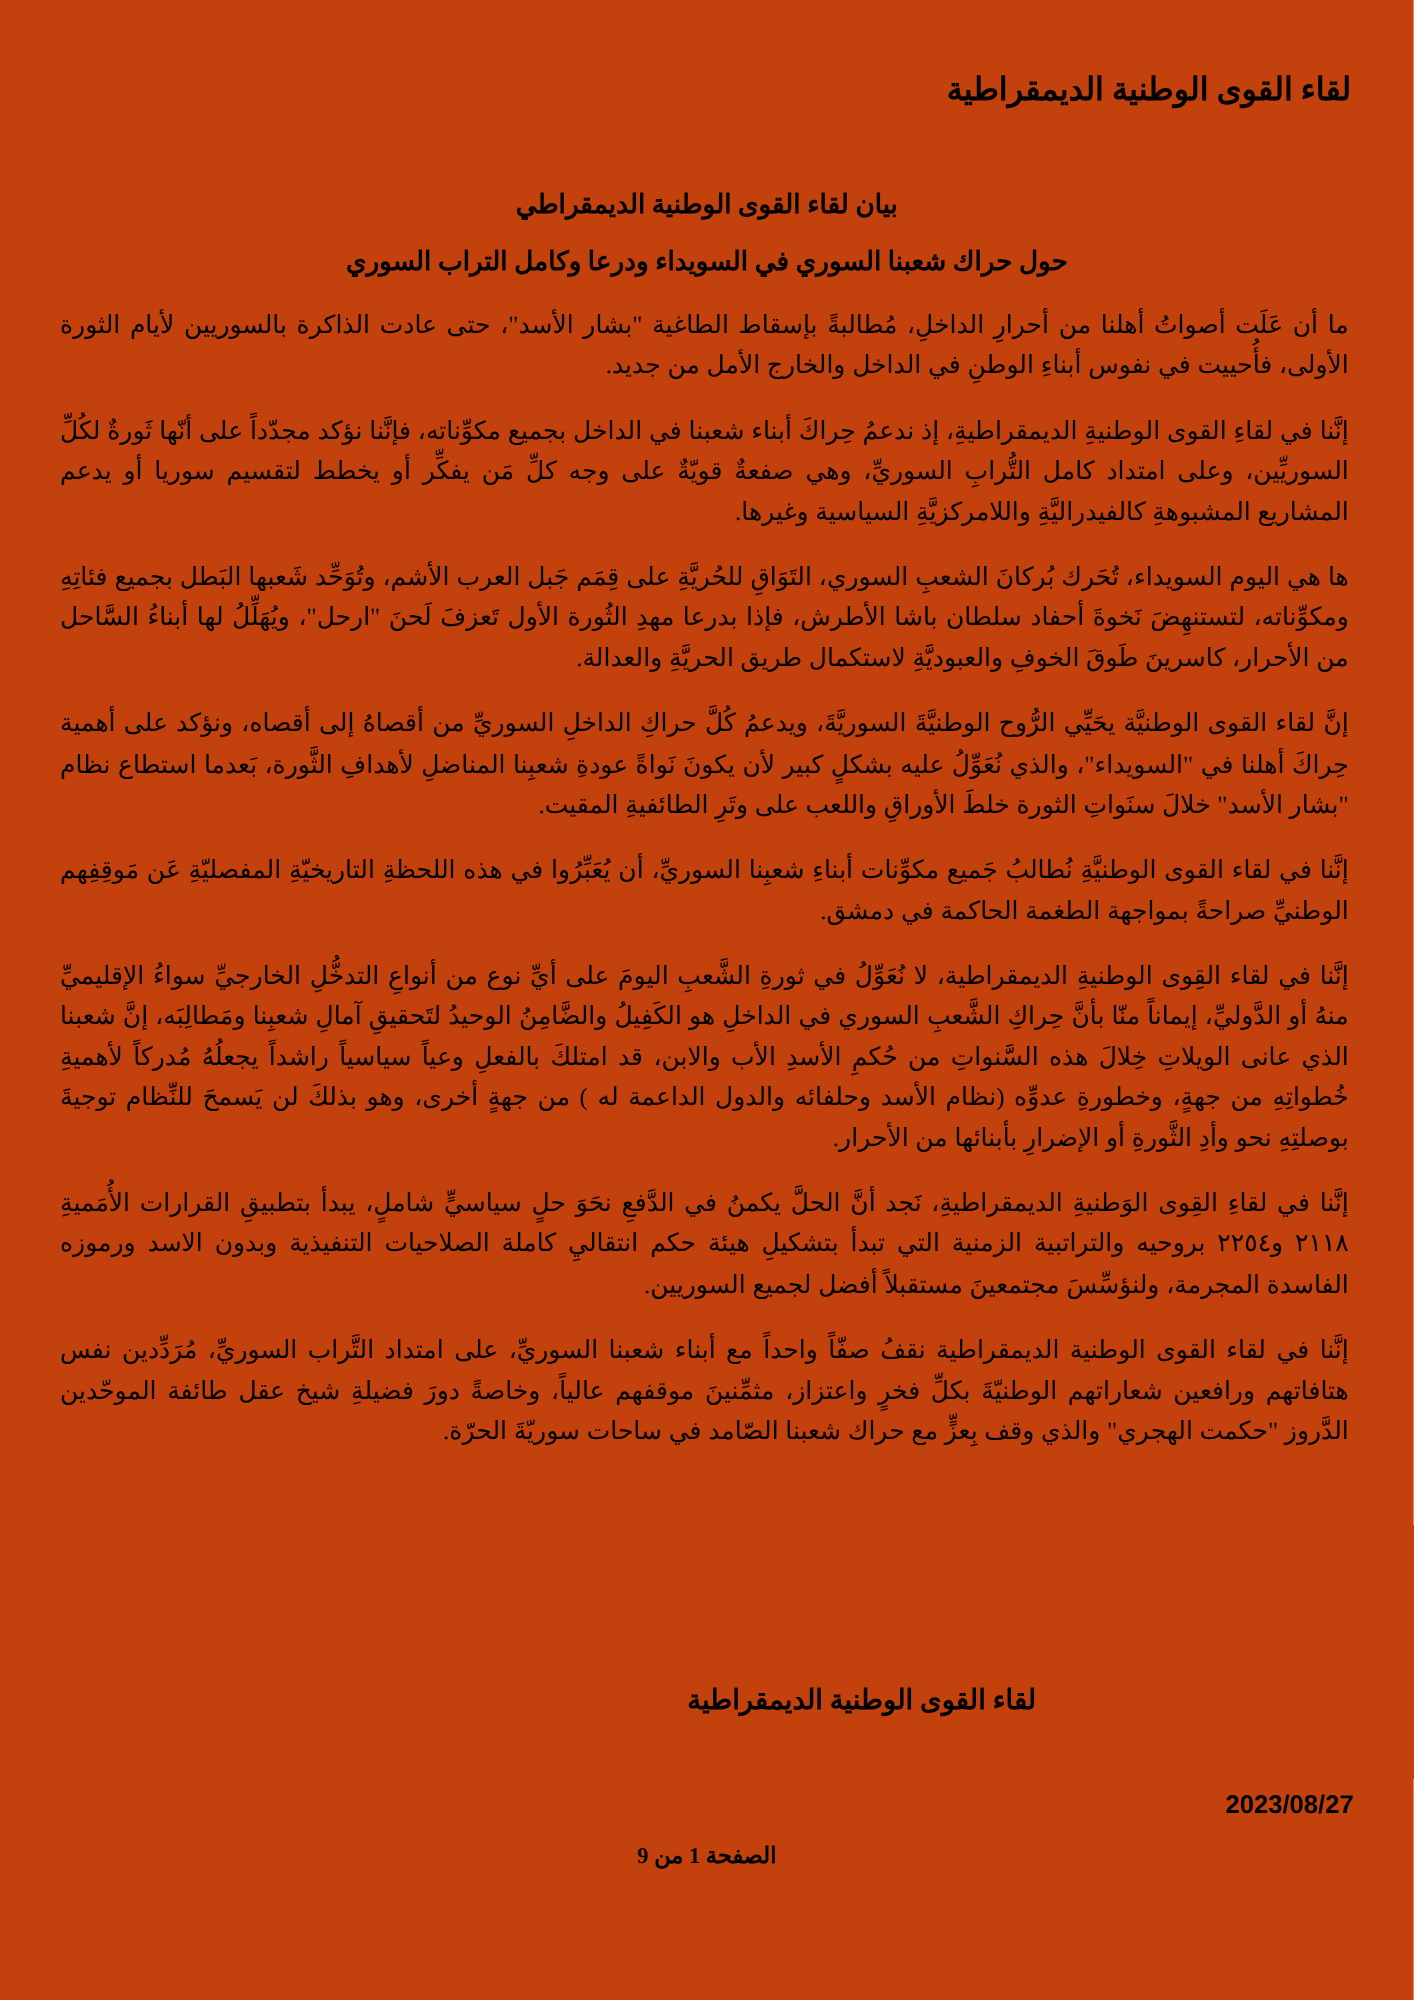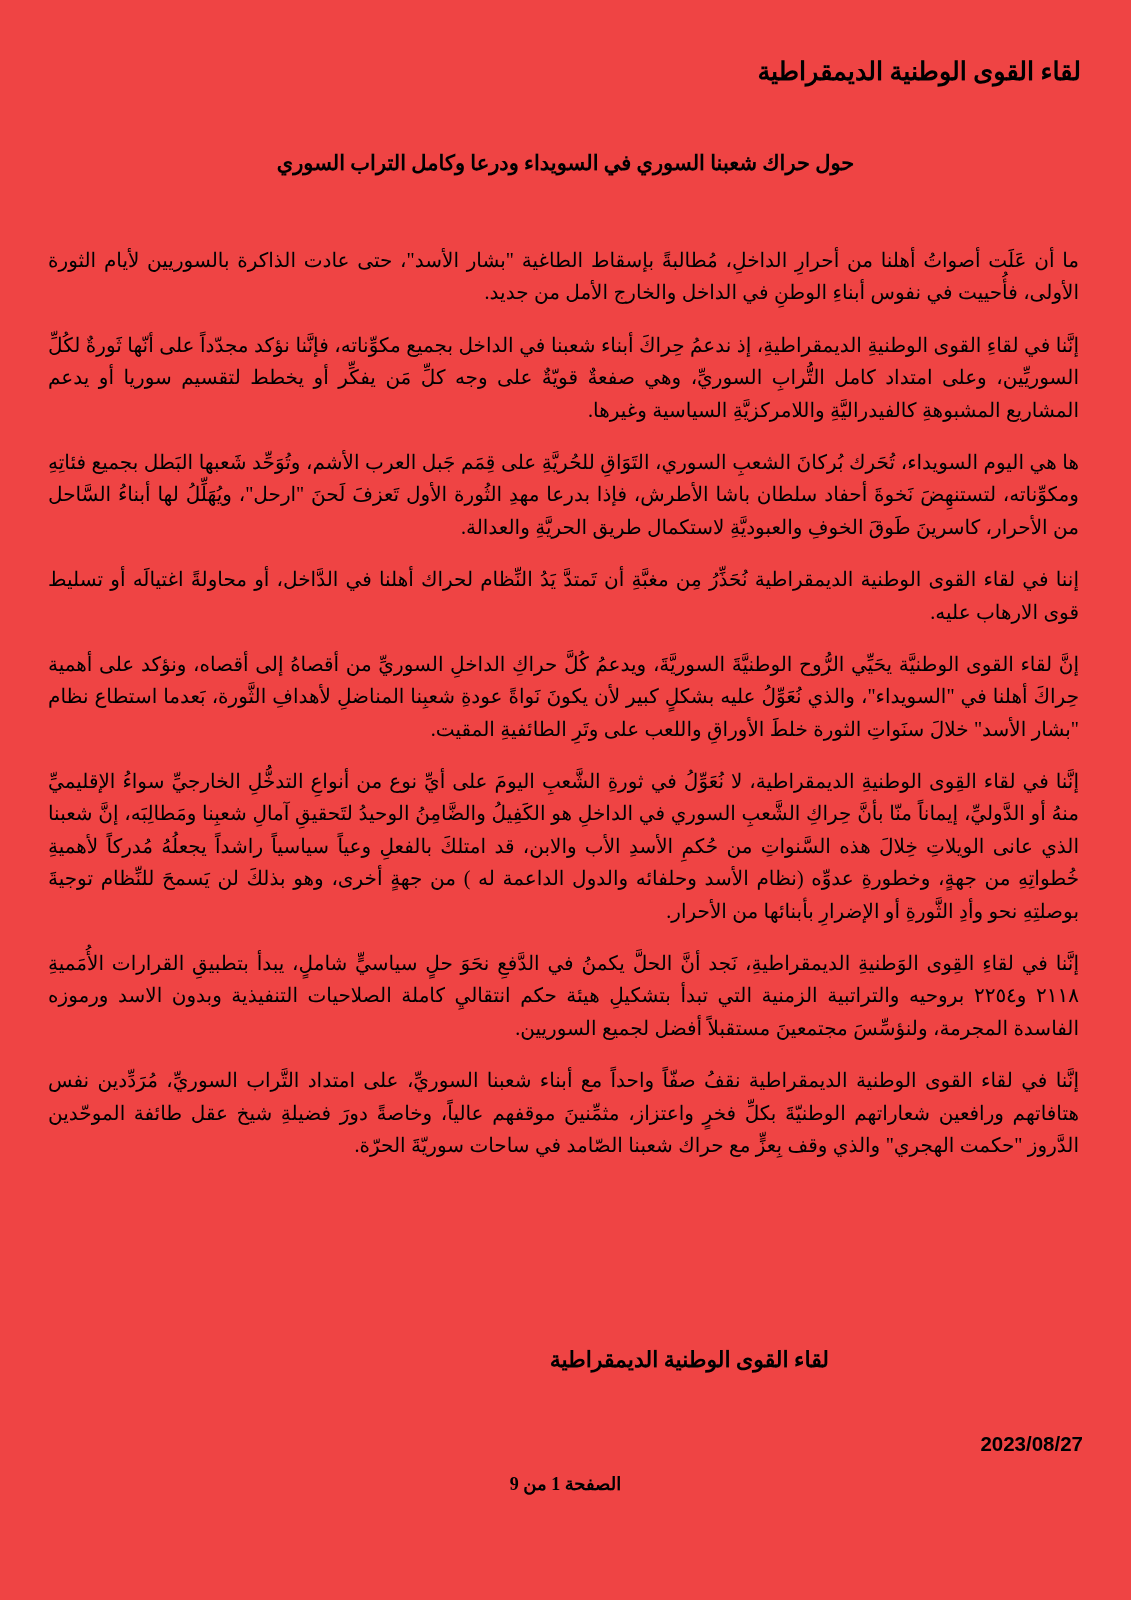--- a/index.html
+++ b/index.html
@@ -17,7 +17,7 @@
     width: 1131px;
     height: 1600px;
     margin: 0 auto;
-    background: #ef4444;
+    background: #c2410c;
     box-sizing: border-box;
     overflow: hidden;
     padding-left: 29px;

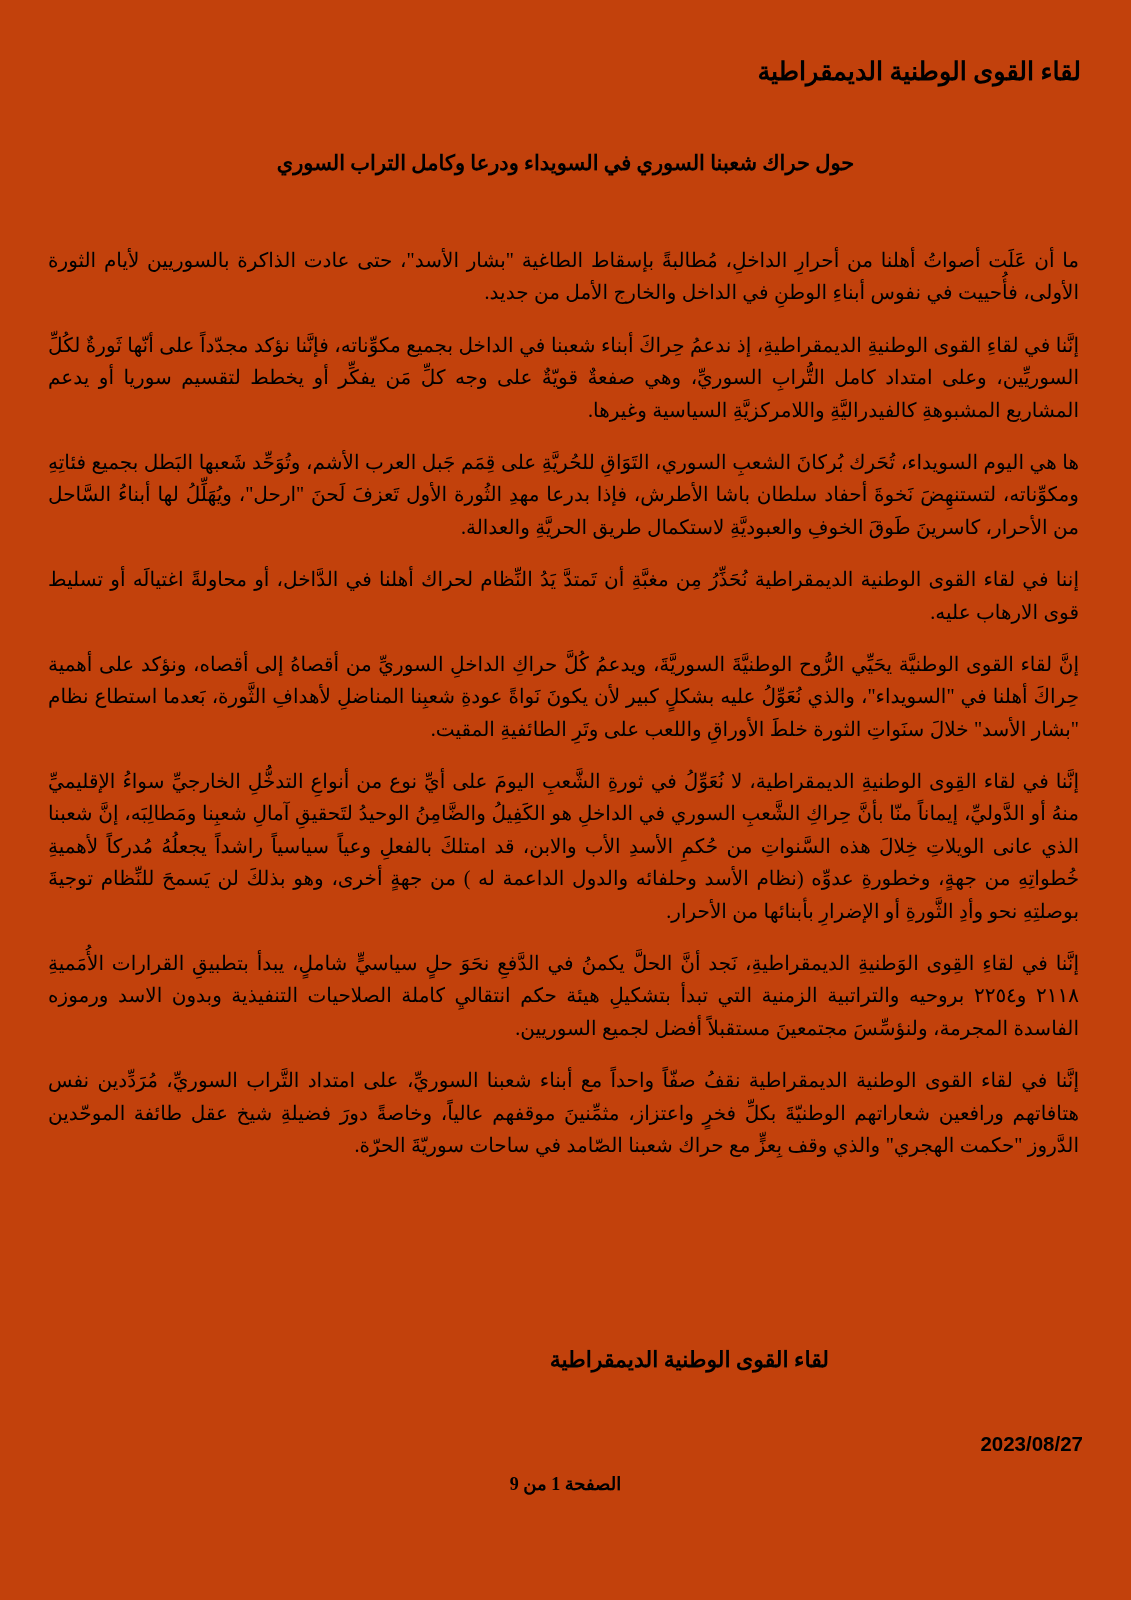--- a/index.html
+++ b/index.html
@@ -161,6 +161,7 @@
   </div>
 
   <div class="title-block">
+    <p class="title-main">بيان لقاء القوى الوطنية الديمقراطي</p>
     <p class="title-sub">حول حراك شعبنا السوري في السويداء ودرعا وكامل التراب السوري</p>
   </div>
 

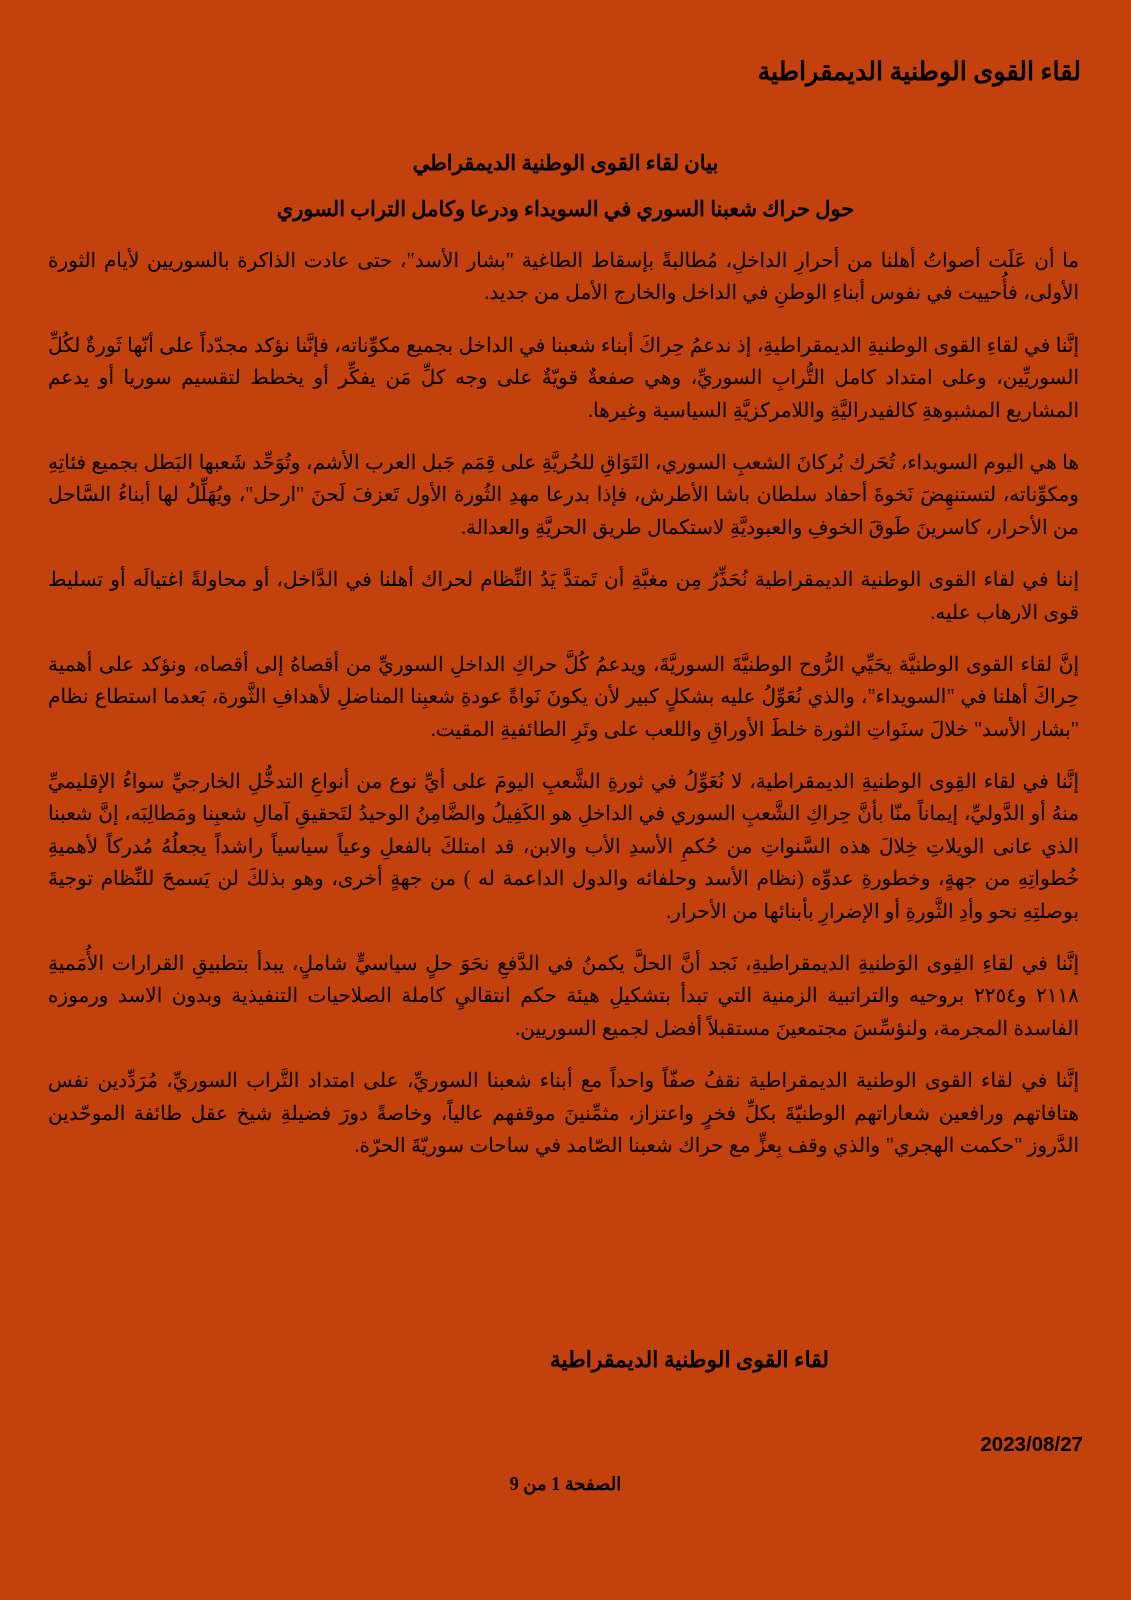--- a/index.html
+++ b/index.html
@@ -169,7 +169,6 @@
     <p class="para">ما أن عَلَت أصواتُ أهلنا من أحرارِ الداخلِ، مُطالبةً بإسقاط الطاغية "بشار الأسد"، حتى عادت الذاكرة بالسوريين لأيام الثورة الأولى، فأُحييت في نفوس أبناءِ الوطنِ في الداخل والخارج الأمل من جديد.</p>
     <p class="para">إنَّنا في لقاءِ القوى الوطنيةِ الديمقراطيةِ، إذ ندعمُ حِراكَ أبناء شعبنا في الداخل بجميع مكوِّناته، فإنَّنا نؤكد مجدّداً على أنّها ثَورةٌ لكُلِّ السوريِّين، وعلى امتداد كامل التُّرابِ السوريِّ، وهي صفعةٌ قويّةٌ على وجه كلِّ مَن يفكِّر أو يخطط لتقسيم سوريا أو يدعم المشاريع المشبوهةِ كالفيدراليَّةِ واللامركزيَّةِ السياسية وغيرها.</p>
     <p class="para">ها هي اليوم السويداء، تُحَرك بُركانَ الشعبِ السوري، التَوَاقِ للحُريَّةِ على قِمَم جَبل العرب الأشم، وتُوَحِّد شَعبها البَطل بجميع فئاتِهِ ومكوِّناته، لتستنهِضَ نَخوةَ أحفاد سلطان باشا الأطرش، فإذا بدرعا مهدِ الثُورة الأول تَعزفَ لَحنَ "ارحل"، ويُهَلِّلُ لها أبناءُ السَّاحل من الأحرار، كاسرينَ طَوقَ الخوفِ والعبوديَّةِ لاستكمال طريق الحريَّةِ والعدالة.</p>
-    <p class="para">إننا في لقاء القوى الوطنية الديمقراطية نُحَذِّرُ مِن مغبَّةِ أن تَمتدَّ يَدُ النِّظام لحراك أهلنا في الدَّاخل، أو محاولةً اغتيالَه أو تسليط قوى الارهاب عليه.</p>
     <p class="para">إنَّ لقاء القوى الوطنيَّة يحَيِّي الرُّوح الوطنيَّةَ السوريَّةَ، ويدعمُ كُلَّ حراكِ الداخلِ السوريِّ من أقصاهُ إلى أقصاه، ونؤكد على أهمية حِراكَ أهلنا في "السويداء"، والذي نُعَوِّلُ عليه بشكلٍ كبير لأن يكونَ نَواةً عودةِ شعبِنا المناضلِ لأهدافِ الثَّورة، بَعدما استطاع نظام "بشار الأسد" خلالَ سنَواتِ الثورة خلطَ الأوراقِ واللعب على وتَرِ الطائفيةِ المقيت.</p>
     <p class="para">إنَّنا في لقاء القِوى الوطنيةِ الديمقراطية، لا نُعَوِّلُ في ثورةِ الشَّعبِ اليومَ على أيِّ نوع من أنواعِ التدخُّلِ الخارجيِّ سواءُ الإقليميِّ منهُ أو الدَّوليِّ، إيماناً منّا بأنَّ حِراكِ الشَّعبِ السوري في الداخلِ هو الكَفِيلُ والضَّامِنُ الوحيدُ لتَحقيقِ آمالِ شعبِنا ومَطالِبَه، إنَّ شعبنا الذي عانى الويلاتِ خِلالَ هذه السَّنواتِ من حُكمِ الأسدِ الأب والابن، قد امتلكَ بالفعلِ وعياً سياسياً راشداً يجعلُهُ مُدركاً لأهميةِ خُطواتِهِ من جهةٍ، وخطورةِ عدوِّه (نظام الأسد وحلفائه والدول الداعمة له ) من جهةٍ أخرى، وهو بذلكَ لن يَسمحَ للنِّظام توجيةَ بوصلتِهِ نحو وأدِ الثَّورةِ أو الإضرارِ بأبنائها من الأحرار.</p>
     <p class="para">إنَّنا في لقاءِ القِوى الوَطنيةِ الديمقراطيةِ، نَجد أنَّ الحلَّ يكمنُ في الدَّفعِ نحَوَ حلٍ سياسيٍّ شاملٍ، يبدأ بتطبيقِ القرارات الأُمَميةِ ٢١١٨ و٢٢٥٤ بروحيه والتراتبية الزمنية التي تبدأ بتشكيلِ هيئة حكم انتقاليِ كاملة الصلاحيات التنفيذية وبدون الاسد ورموزه الفاسدة المجرمة، ولنؤسِّسَ مجتمعينَ مستقبلاً أفضل لجميع السوريين.</p>

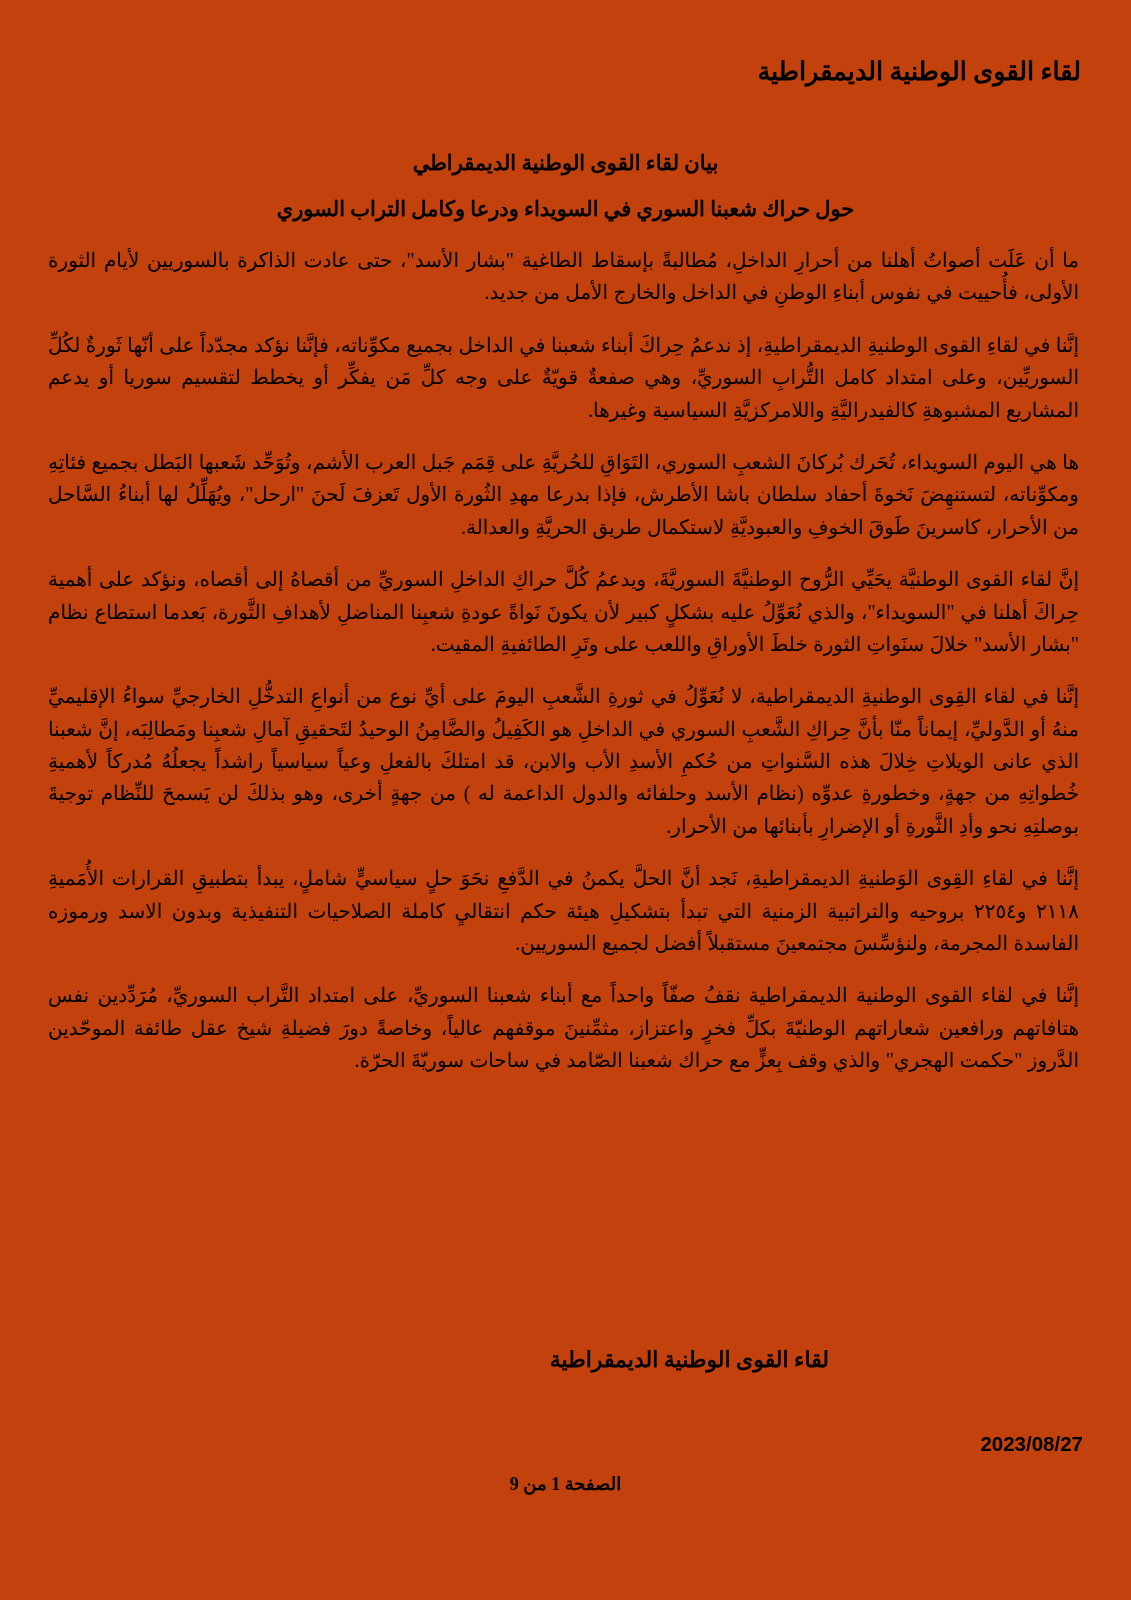--- a/index.html
+++ b/index.html
@@ -170,6 +170,7 @@
     <p class="para">إنَّنا في لقاءِ القوى الوطنيةِ الديمقراطيةِ، إذ ندعمُ حِراكَ أبناء شعبنا في الداخل بجميع مكوِّناته، فإنَّنا نؤكد مجدّداً على أنّها ثَورةٌ لكُلِّ السوريِّين، وعلى امتداد كامل التُّرابِ السوريِّ، وهي صفعةٌ قويّةٌ على وجه كلِّ مَن يفكِّر أو يخطط لتقسيم سوريا أو يدعم المشاريع المشبوهةِ كالفيدراليَّةِ واللامركزيَّةِ السياسية وغيرها.</p>
     <p class="para">ها هي اليوم السويداء، تُحَرك بُركانَ الشعبِ السوري، التَوَاقِ للحُريَّةِ على قِمَم جَبل العرب الأشم، وتُوَحِّد شَعبها البَطل بجميع فئاتِهِ ومكوِّناته، لتستنهِضَ نَخوةَ أحفاد سلطان باشا الأطرش، فإذا بدرعا مهدِ الثُورة الأول تَعزفَ لَحنَ "ارحل"، ويُهَلِّلُ لها أبناءُ السَّاحل من الأحرار، كاسرينَ طَوقَ الخوفِ والعبوديَّةِ لاستكمال طريق الحريَّةِ والعدالة.</p>
     <p class="para">إنَّ لقاء القوى الوطنيَّة يحَيِّي الرُّوح الوطنيَّةَ السوريَّةَ، ويدعمُ كُلَّ حراكِ الداخلِ السوريِّ من أقصاهُ إلى أقصاه، ونؤكد على أهمية حِراكَ أهلنا في "السويداء"، والذي نُعَوِّلُ عليه بشكلٍ كبير لأن يكونَ نَواةً عودةِ شعبِنا المناضلِ لأهدافِ الثَّورة، بَعدما استطاع نظام "بشار الأسد" خلالَ سنَواتِ الثورة خلطَ الأوراقِ واللعب على وتَرِ الطائفيةِ المقيت.</p>
+    <p class="para">إنَّنا في لقاء القوى الوطنيَّةِ نُطالبُ جَميع مكوِّنات أبناءِ شعبِنا السوريِّ، أن يُعَبِّرُوا في هذه اللحظةِ التاريخيّةِ المفصليّةِ عَن مَوقِفِهم الوطنيِّ صراحةً بمواجهة الطغمة الحاكمة في دمشق.</p>
     <p class="para">إنَّنا في لقاء القِوى الوطنيةِ الديمقراطية، لا نُعَوِّلُ في ثورةِ الشَّعبِ اليومَ على أيِّ نوع من أنواعِ التدخُّلِ الخارجيِّ سواءُ الإقليميِّ منهُ أو الدَّوليِّ، إيماناً منّا بأنَّ حِراكِ الشَّعبِ السوري في الداخلِ هو الكَفِيلُ والضَّامِنُ الوحيدُ لتَحقيقِ آمالِ شعبِنا ومَطالِبَه، إنَّ شعبنا الذي عانى الويلاتِ خِلالَ هذه السَّنواتِ من حُكمِ الأسدِ الأب والابن، قد امتلكَ بالفعلِ وعياً سياسياً راشداً يجعلُهُ مُدركاً لأهميةِ خُطواتِهِ من جهةٍ، وخطورةِ عدوِّه (نظام الأسد وحلفائه والدول الداعمة له ) من جهةٍ أخرى، وهو بذلكَ لن يَسمحَ للنِّظام توجيةَ بوصلتِهِ نحو وأدِ الثَّورةِ أو الإضرارِ بأبنائها من الأحرار.</p>
     <p class="para">إنَّنا في لقاءِ القِوى الوَطنيةِ الديمقراطيةِ، نَجد أنَّ الحلَّ يكمنُ في الدَّفعِ نحَوَ حلٍ سياسيٍّ شاملٍ، يبدأ بتطبيقِ القرارات الأُمَميةِ ٢١١٨ و٢٢٥٤ بروحيه والتراتبية الزمنية التي تبدأ بتشكيلِ هيئة حكم انتقاليِ كاملة الصلاحيات التنفيذية وبدون الاسد ورموزه الفاسدة المجرمة، ولنؤسِّسَ مجتمعينَ مستقبلاً أفضل لجميع السوريين.</p>
     <p class="para">إنَّنا في لقاء القوى الوطنية الديمقراطية نقفُ صفّاً واحداً مع أبناء شعبنا السوريِّ، على امتداد التَّراب السوريِّ، مُرَدِّدين نفس هتافاتهم ورافعين شعاراتهم الوطنيّةَ بكلِّ فخرٍ واعتزاز، مثمِّنينَ موقفهم عالياً، وخاصةً دورَ فضيلةِ شيخ عقل طائفة الموحّدين الدَّروز "حكمت الهجري" والذي وقف بِعزٍّ مع حراك شعبنا الصّامد في ساحات سوريّةَ الحرّة.</p>

